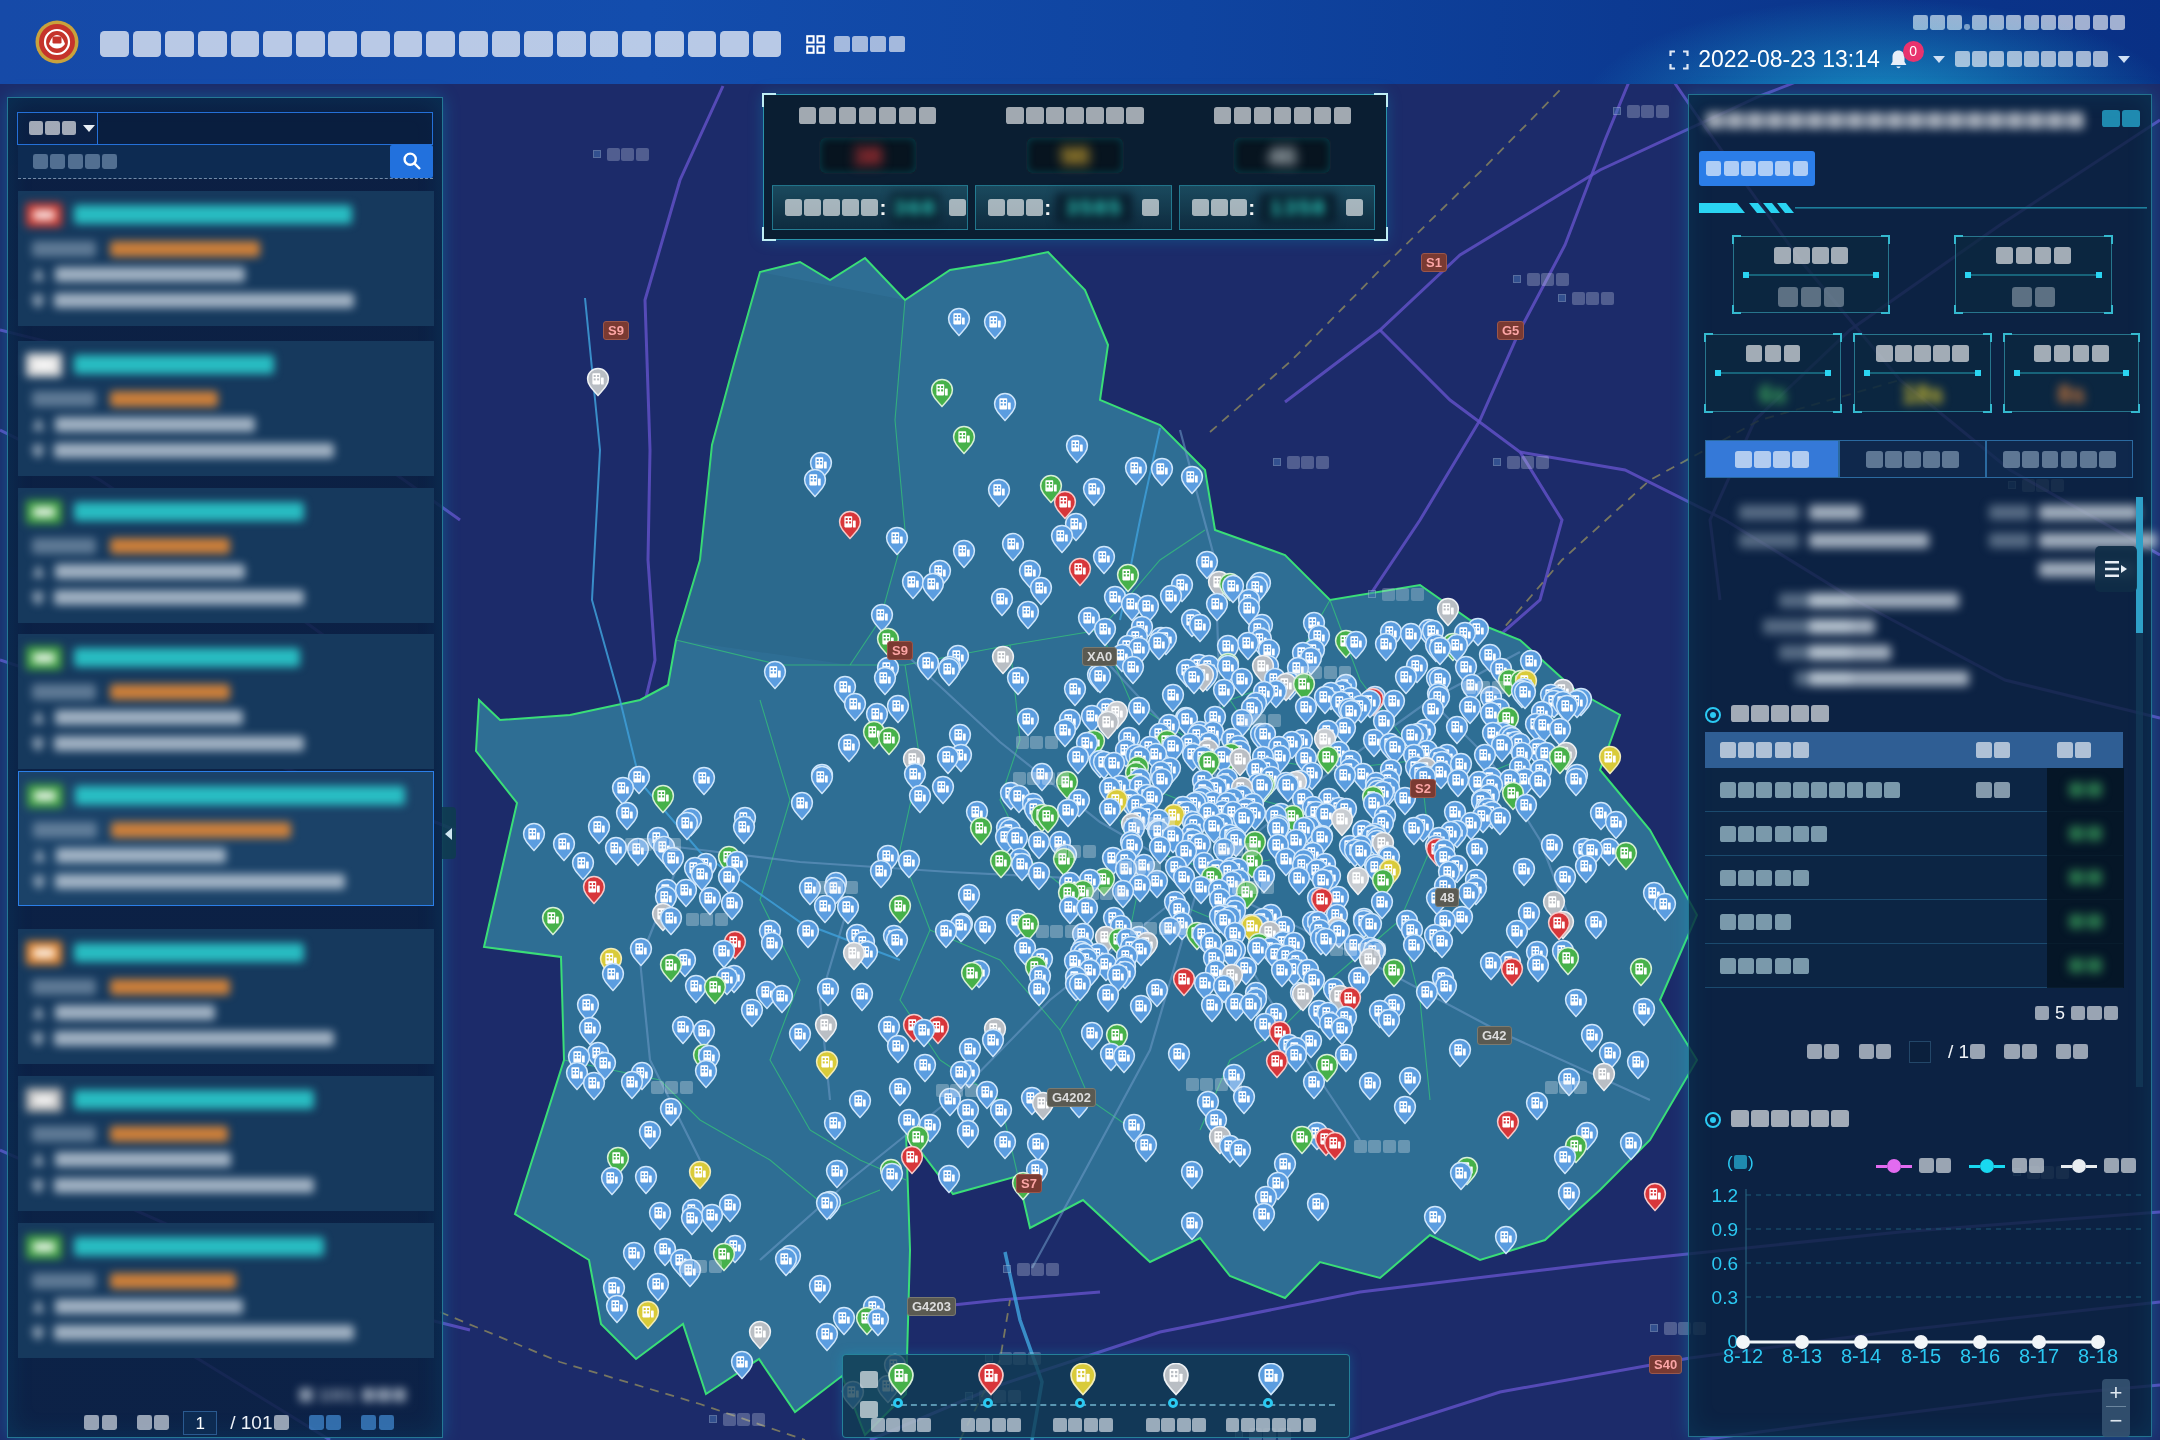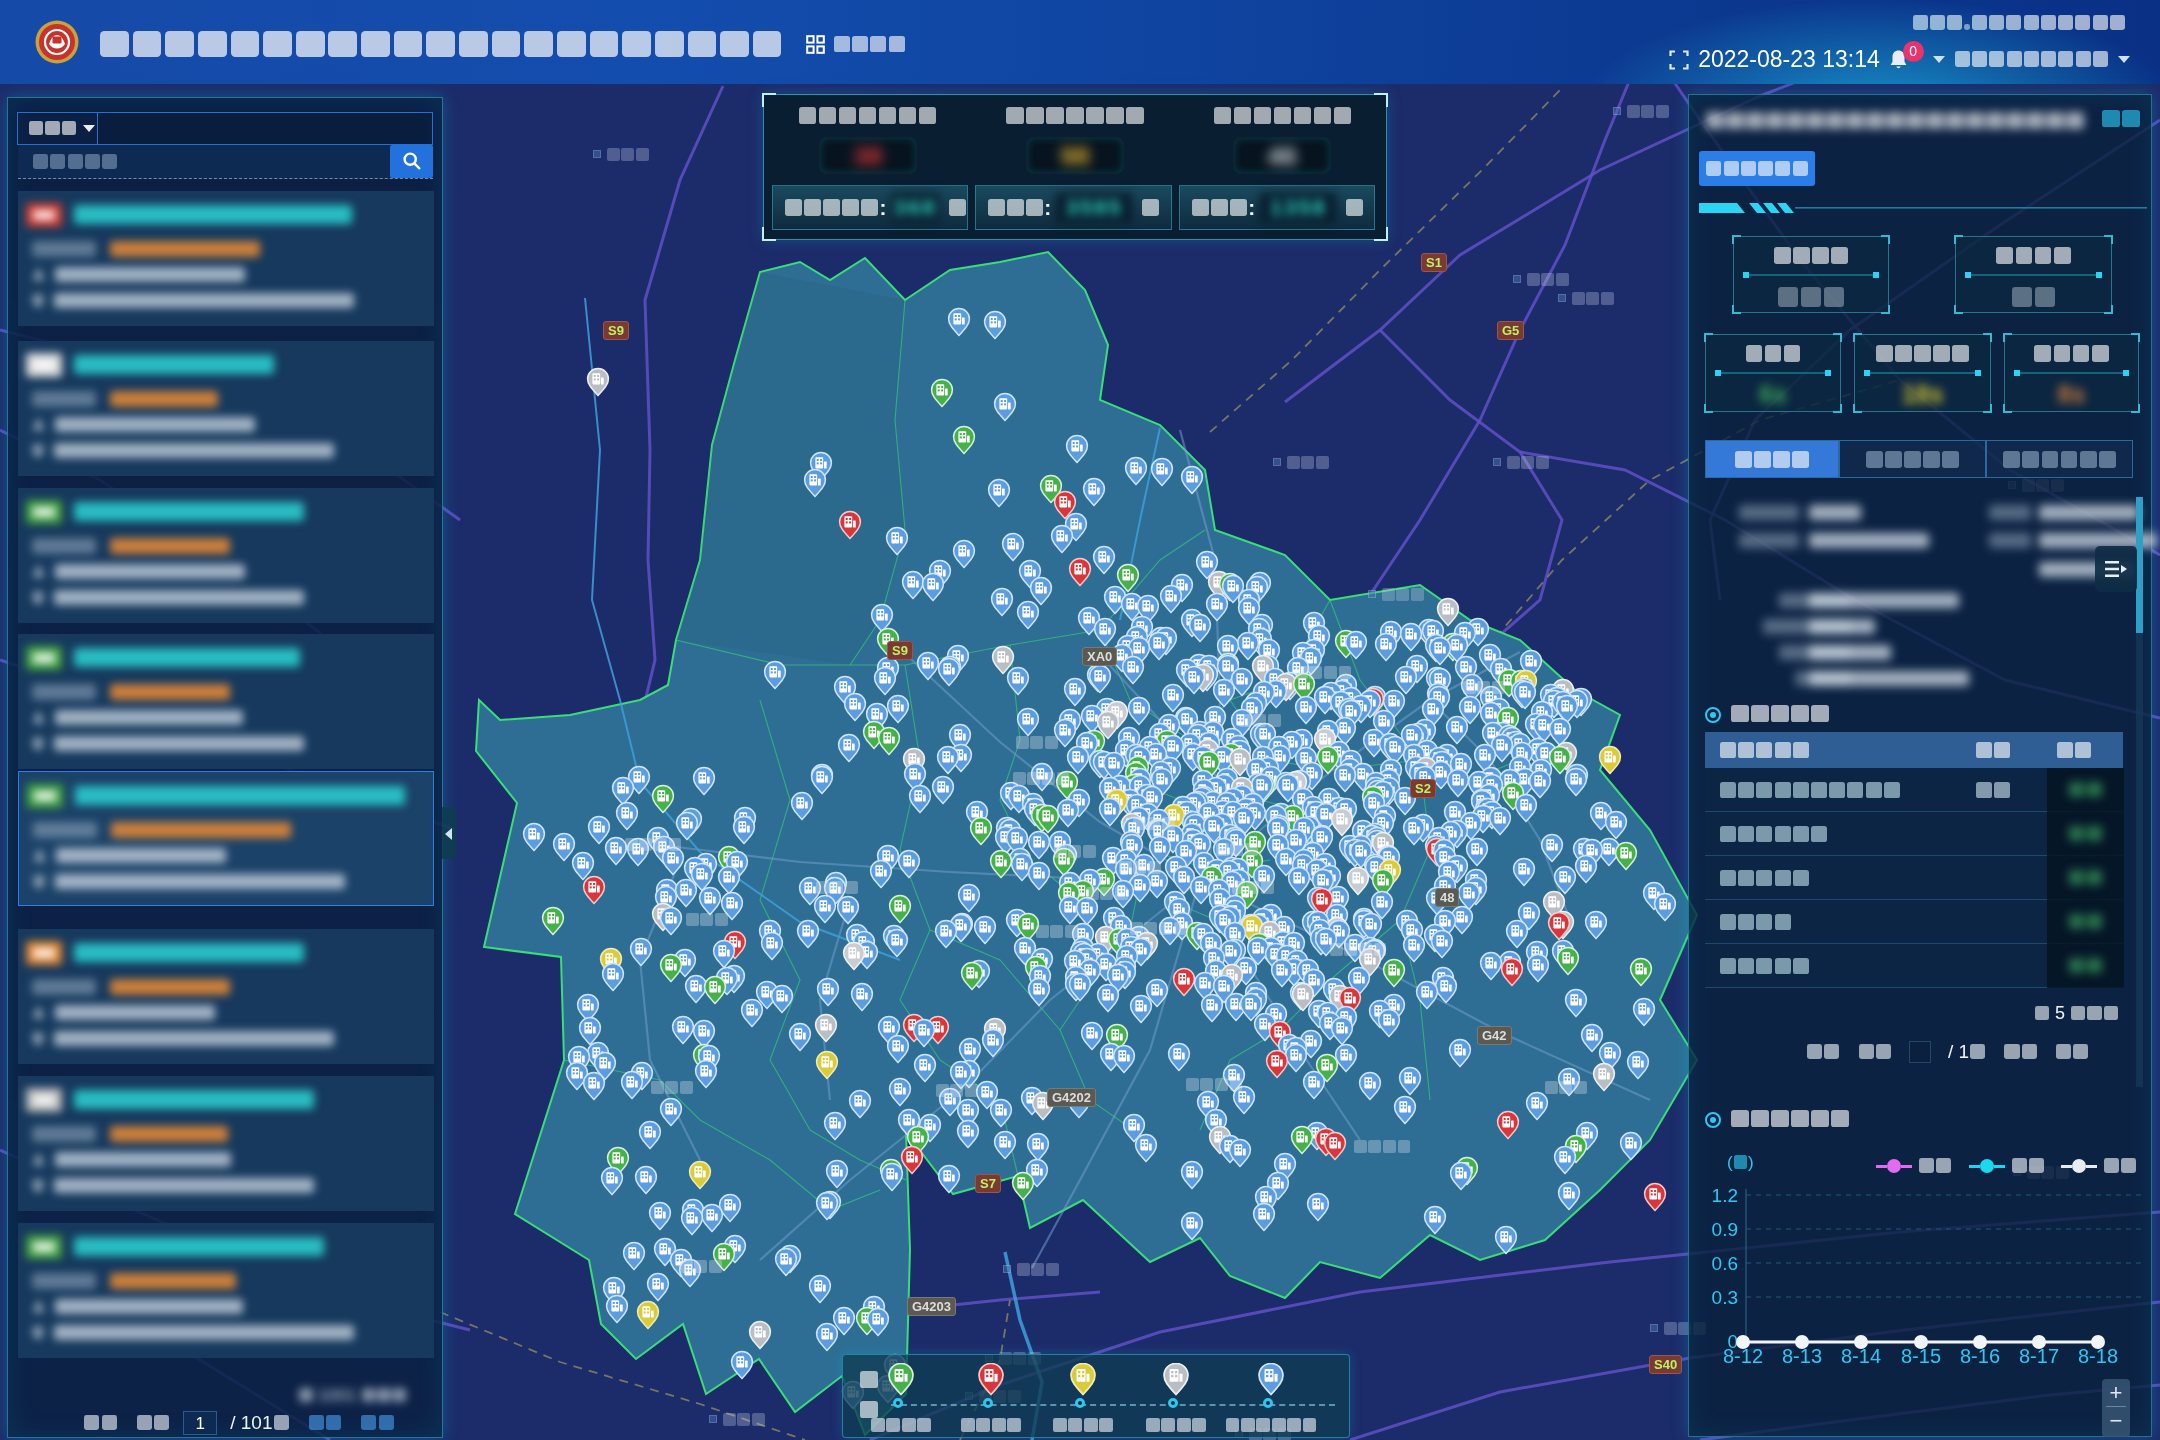--- a/index.html
+++ b/index.html
@@ -7,7 +7,7 @@
 .clab{position:absolute;color:#e8eef5;font-size:16px;opacity:.5;white-space:nowrap;text-shadow:0 1px 2px rgba(0,0,20,.6)}
 .clab.out{color:#cfd8ea;opacity:.48}
 .sq{display:inline-block;width:8px;height:8px;background:#4a7ab8;border:1px solid #9ab8d8;margin-right:5px;vertical-align:2px}
-.rbad{position:absolute;color:#bef264;font-size:13px;font-weight:bold;padding:1px 4px;border-radius:3px;background:#7a3a32;border:1px solid #9a564a;line-height:15px}
+.rbad{position:absolute;color:#fca5a5;font-size:13px;font-weight:bold;padding:1px 4px;border-radius:3px;background:#7a3a32;border:1px solid #9a564a;line-height:15px}
 .rbad.g{background:#5a5a52;border-color:#7a7a70;color:#ddd}
 #header{position:absolute;left:0;top:0;width:2160px;height:84px;background:linear-gradient(92deg,#164aa8 0%,#134dad 30%,#0f44a0 55%,#0c3a92 75%,#093085 100%)}
 #header:after{content:"";position:absolute;right:0;top:0;width:700px;height:84px;background:radial-gradient(ellipse 460px 170px at 60% 130%,rgba(32,205,235,.6),rgba(32,205,235,0) 65%)}

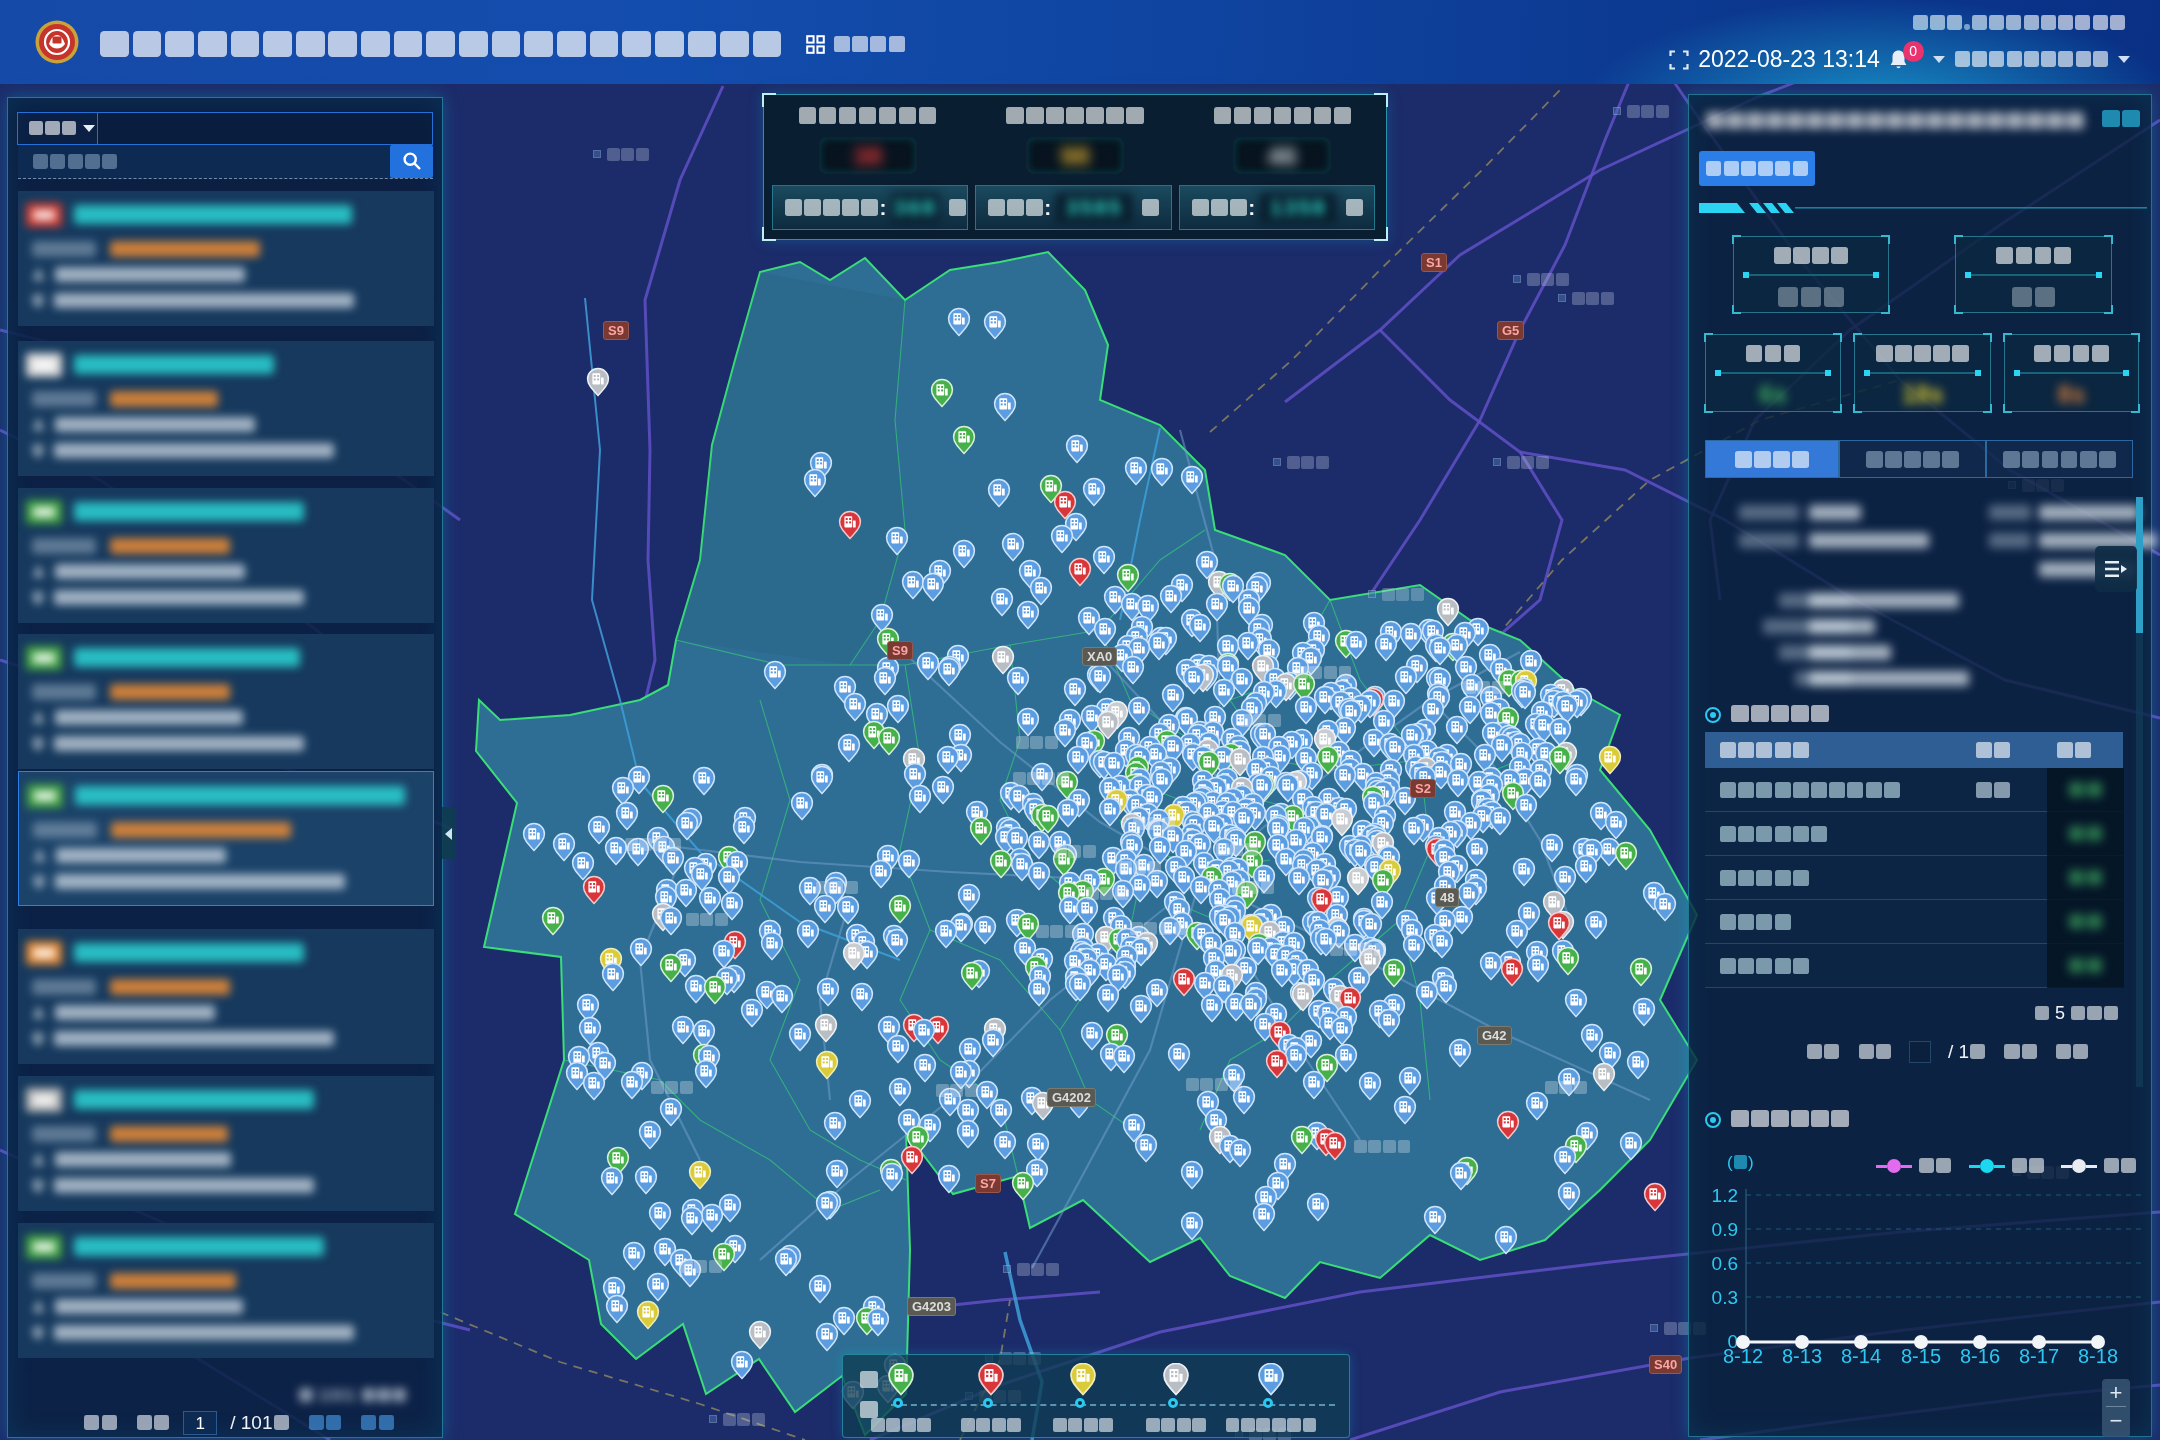--- a/index.html
+++ b/index.html
@@ -1183,7 +1183,7 @@
     <div class="rbad r" style="left:1497px;top:321px">G5</div>
     <div class="rbad r" style="left:603px;top:321px">S9</div>
     <div class="rbad r" style="left:887px;top:641px">S9</div>
-    <div class="rbad r" style="left:975px;top:1174px">S7</div>
+    <div class="rbad r" style="left:1016px;top:1174px">S7</div>
     <div class="rbad r" style="left:1410px;top:779px">S2</div>
     <div class="rbad r" style="left:1649px;top:1355px">S40</div>
     <div class="rbad g" style="left:1047px;top:1088px">G4202</div>

